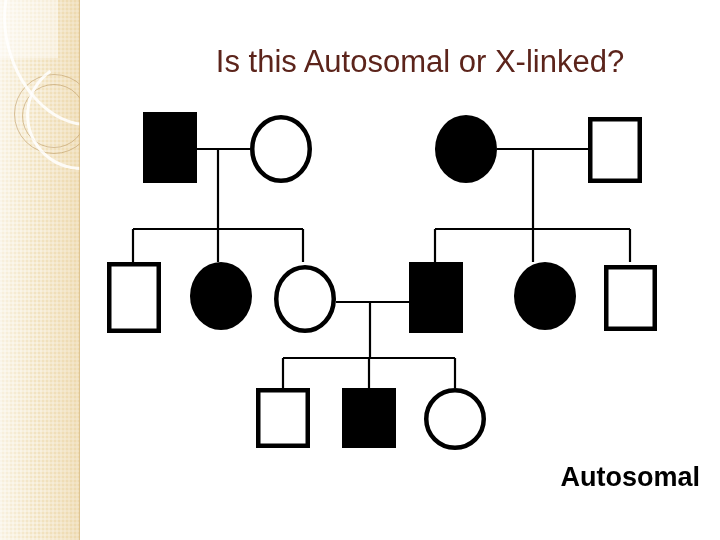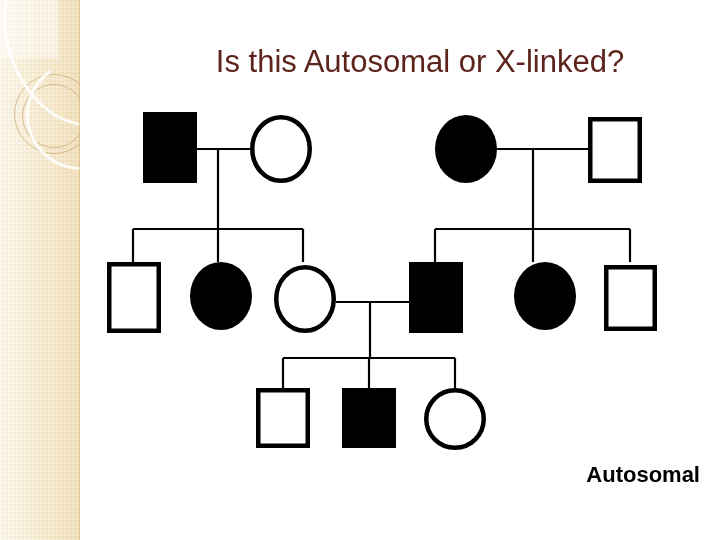--- a/index.html
+++ b/index.html
@@ -98,7 +98,7 @@
     top: 462px;
     width: 270px;
     text-align: right;
-    font-size: 22px;
+    font-size: 27px;
     font-weight: bold;
     color: #000000;
   }

